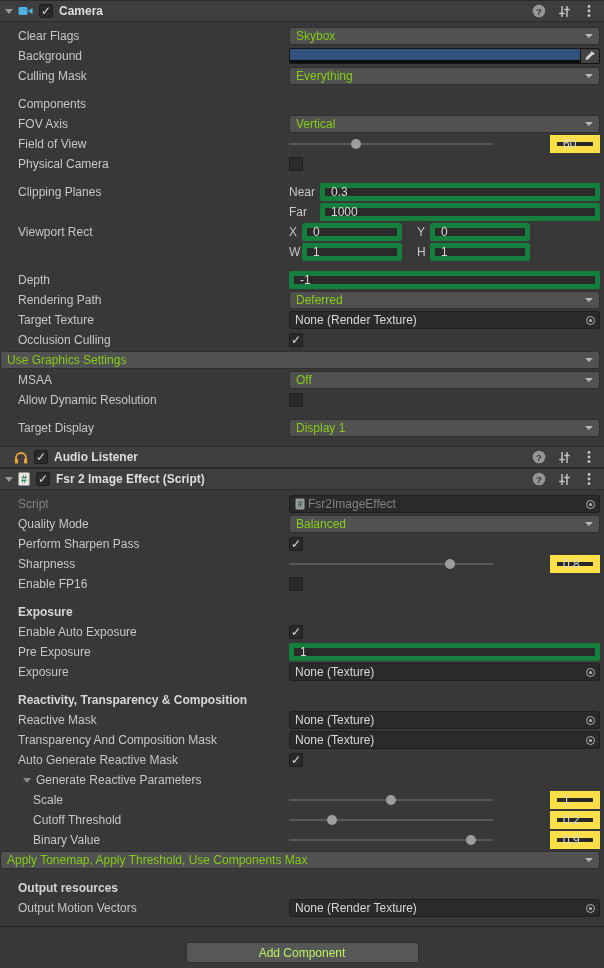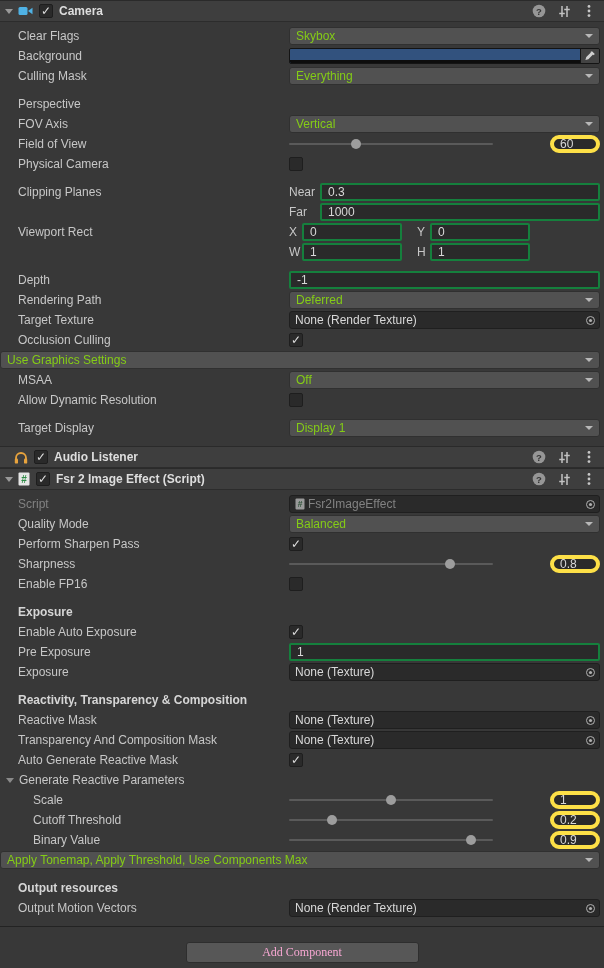--- a/index.html
+++ b/index.html
@@ -195,7 +195,7 @@
           </div>
           <div class="row-gap"></div>
           <div class="row">
-            <div class="row-label">Perspective</div>
+            <div class="row-label">Components</div>
           </div>
           <div class="row">
             <div class="row-label">FOV Axis</div>

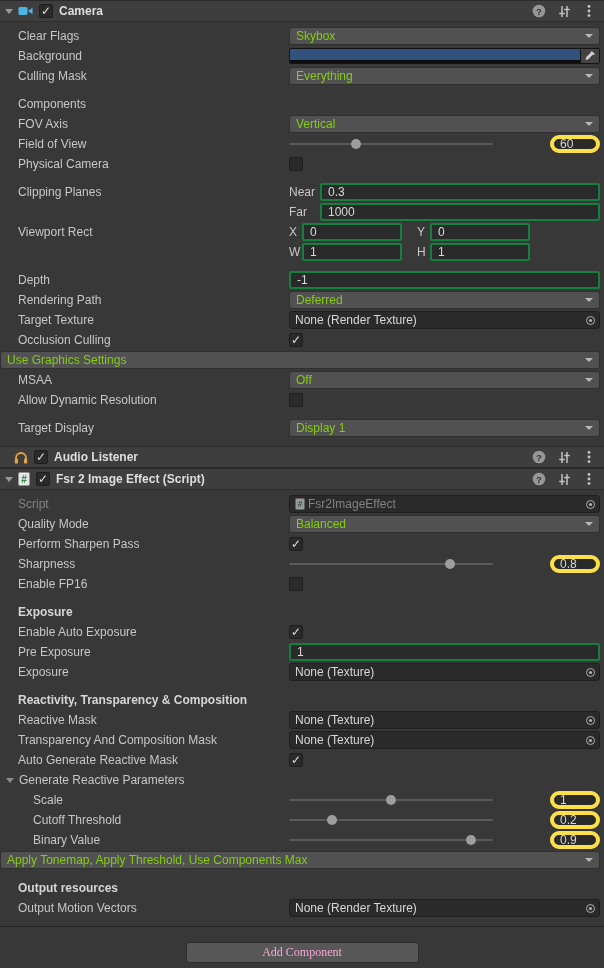--- a/index.html
+++ b/index.html
@@ -81,7 +81,7 @@
   .slider-handle { position: absolute; top: -4px; width: 10px; height: 10px; border-radius: 50%; background: #9d9d9d; }
   .value-box {
     width: 50px; height: 18px; flex-shrink: 0;
-    background: #2a2a2a; border: 4px solid #fde047; border-radius: 9px;
+    background: #2a2a2a; border: 7px solid #fde047; border-radius: 0;
     display: flex; align-items: center; padding: 0 6px; color: #d8d8d8; margin-left: 48px;
   }
   .sub-label { flex-shrink: 0; color: #c7c7c7; }

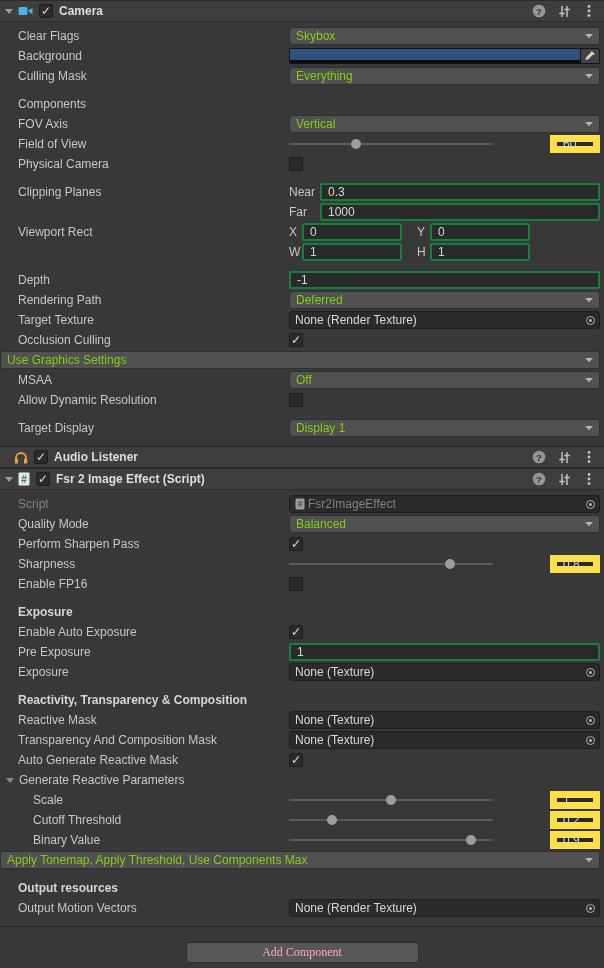--- a/index.html
+++ b/index.html
@@ -57,7 +57,7 @@
   }
   .text-field {
     flex: 1; height: 18px; min-width: 0;
-    background: #2a2a2a; border: 2px solid #15803d; border-radius: 2px;
+    background: #2a2a2a; border: 5px solid #15803d; border-radius: 2px;
     display: flex; align-items: center; padding: 0 6px; color: #d8d8d8;
   }
   .text-field.fixed { flex: none; width: 100px; }

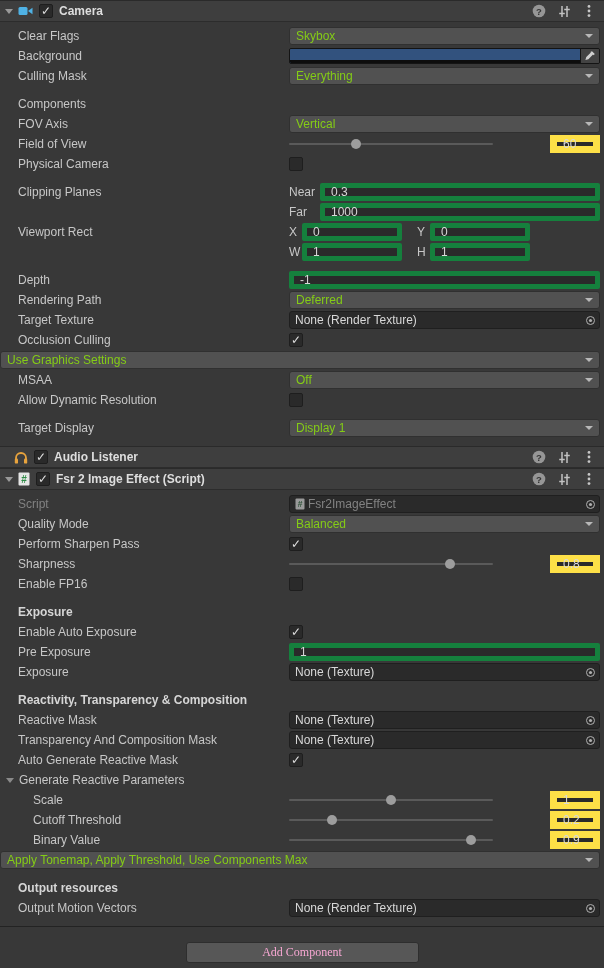--- a/index.html
+++ b/index.html
@@ -41,7 +41,7 @@
   .row-label.auto { width: auto; }
   .row-control { flex: 1; margin-right: 4px; display: flex; align-items: center; height: 18px; min-width: 0; }
   .section-label { font-weight: bold; color: #d6d6d6; }
-  .foldout-label { display: flex; align-items: center; padding-left: 6px; }
+  .foldout-label { display: flex; align-items: center; padding-left: 23px; }
   .foldout-label .tri { margin-right: 5px; border-top-color: #8a8a8a; }
   
   .dropdown {

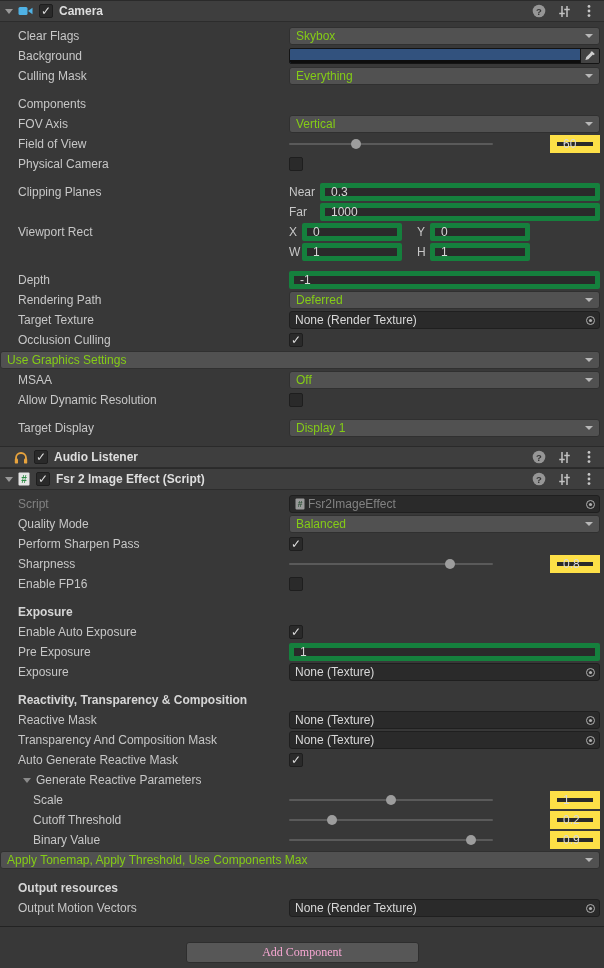--- a/index.html
+++ b/index.html
@@ -102,7 +102,7 @@
   .add-component {
     width: 233px; height: 21px;
     background: #575757; border: 1px solid #2e2e2e; border-radius: 3px;
-    color: #f9a8d4; font-family: Liberation Serif, serif; font-size: 12px;
+    color: #bef264; font-family: Liberation Sans, sans-serif; font-size: 12px;
   }
 </style>
 </head>

